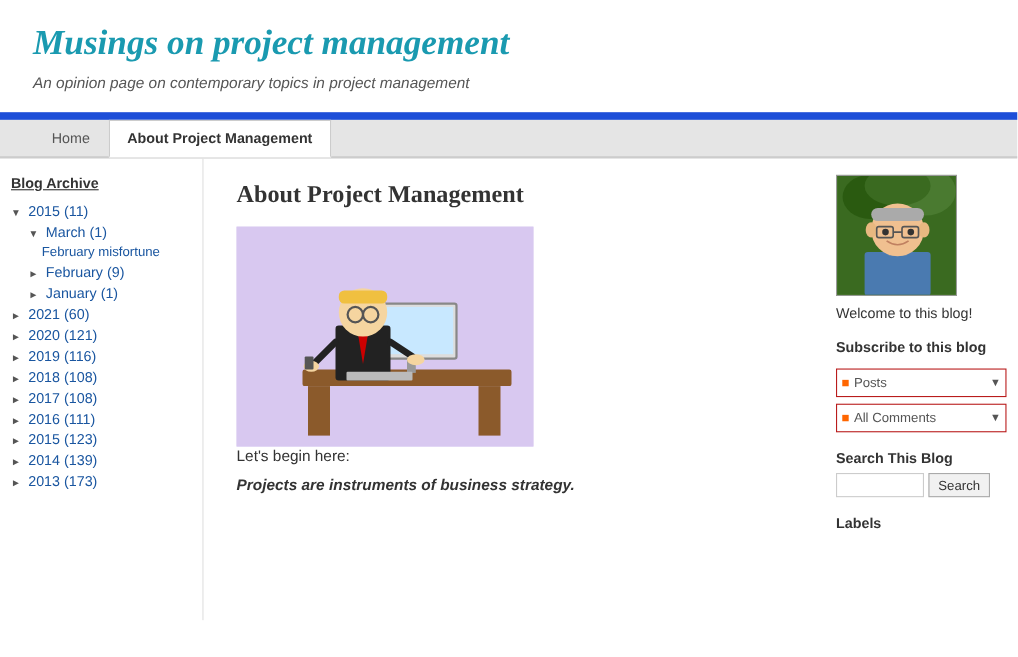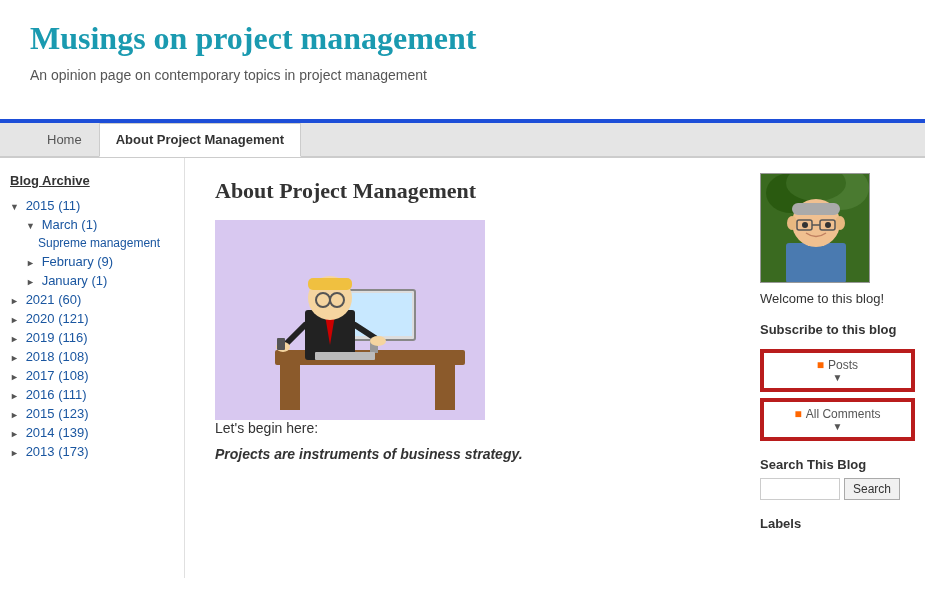--- a/index.html
+++ b/index.html
@@ -6,7 +6,7 @@
     body { font-family: Arial, sans-serif; font-size: 13px; color: #333; background: #fff; width: 925px; }
 
     
-    #header { padding: 20px 30px 26px 30px; border-bottom: 4px solid #1d4ed8; }
+    #header { padding: 20px 30px 9px 30px; border-bottom: 7px solid #1d4ed8; font-style: italic; }
     #blog-title { font-size: 32px; font-weight: bold; color: #1a9ab0; font-family: Georgia, serif; margin-bottom: 10px; }
     #blog-subtitle { font-size: 14px; color: #555; margin-bottom: 10px; }
 

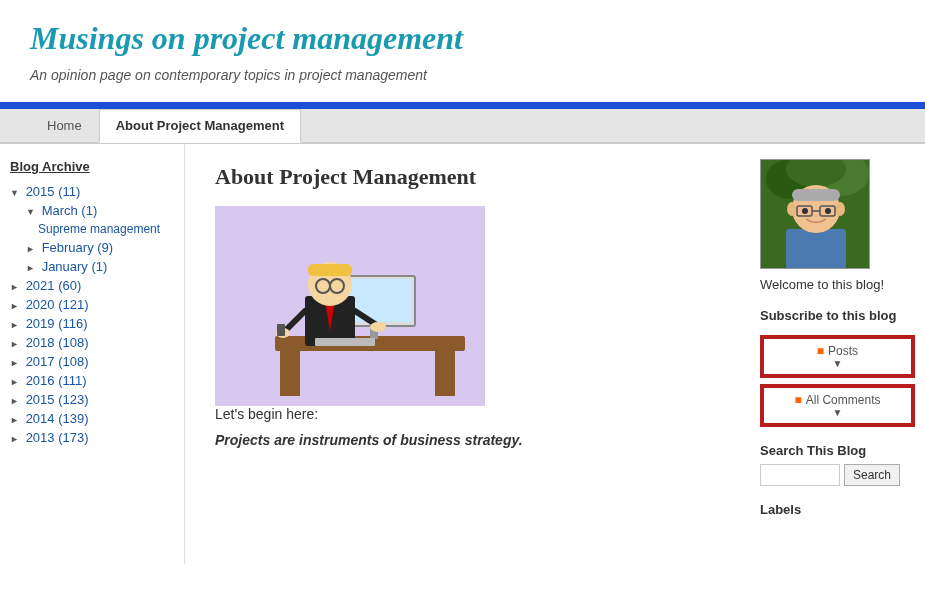--- a/index.html
+++ b/index.html
@@ -84,7 +84,7 @@
       <span class="label">March (1)</span>
     </div>
     <div class="archive-post">
-      <a>Supreme management</a>
+      <a>February misfortune</a>
     </div>
 
     <div class="archive-month">

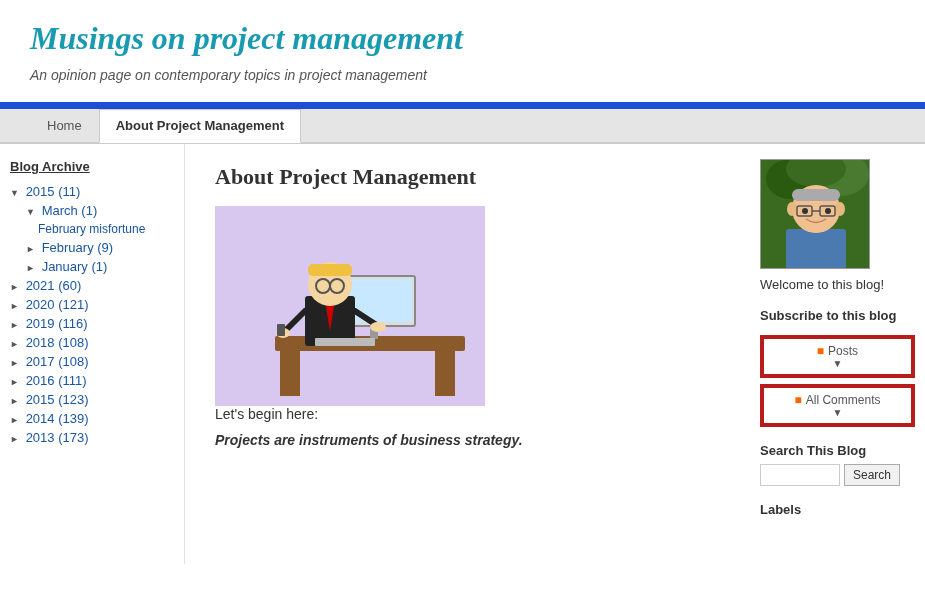--- a/index.html
+++ b/index.html
@@ -43,7 +43,7 @@
     .profile-img { width: 110px; height: 110px; background: #5a8a3a; border: 1px solid #999; margin-bottom: 8px; overflow: hidden; display: flex; align-items: center; justify-content: center; }
     .welcome-text { font-size: 13px; color: #333; margin-bottom: 16px; }
     .rs-section-title { font-weight: bold; font-size: 13px; margin-bottom: 12px; }
-    .subscribe-select { width: 100%; border: 4px solid #b91c1c; padding: 5px 4px; font-size: 12px; color: #555; background: #fff; display: flex; align-items: center; justify-content: space-between; margin-bottom: 6px; cursor: pointer; flex-direction: column; }
+    .subscribe-select { width: 100%; border: 1px solid #b91c1c; padding: 5px 4px; font-size: 12px; color: #555; background: #fff; display: flex; align-items: center; justify-content: space-between; margin-bottom: 6px; cursor: pointer; }
     .subscribe-select .rss-icon { color: #f60; font-size: 12px; margin-right: 4px; }
     .subscribe-select .chevron { color: #555; font-size: 10px; }
     .search-section { margin-top: 16px; }

